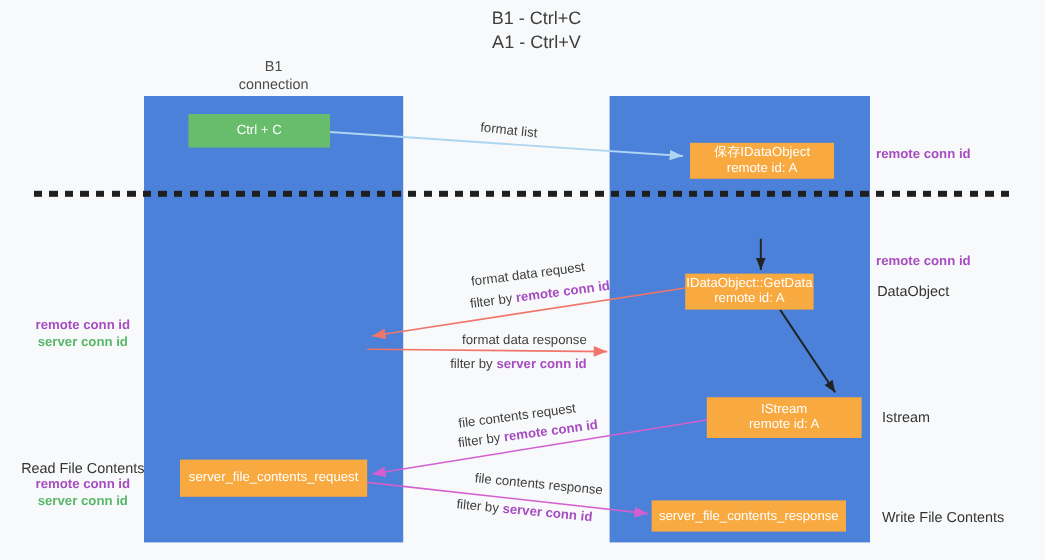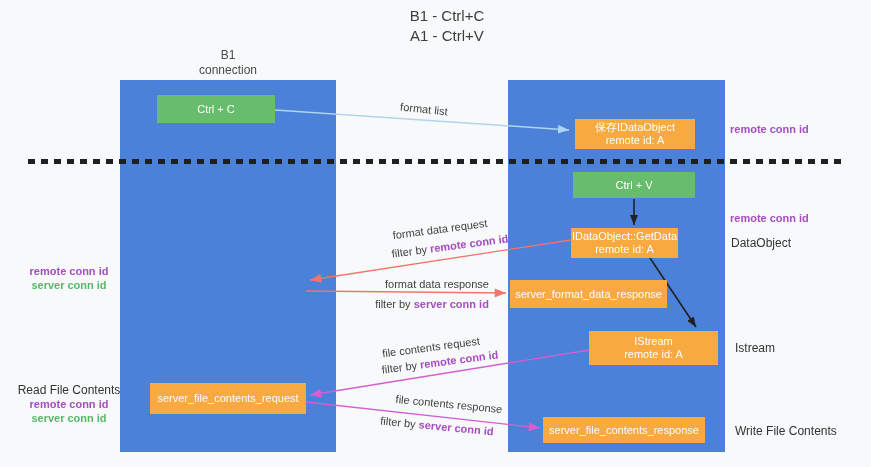--- a/index.html
+++ b/index.html
@@ -79,9 +79,6 @@
     <div>保存IDataObject</div>
     <div>remote id: A</div>
   </div>
-  <div class="abs box green" style="left:573px;top:172px;width:122px;height:26px;">
-    <div>Ctrl + V</div>
-  </div>
   <div class="abs box orange" style="left:571px;top:228px;width:107px;height:30px;">
     <div>IDataObject::GetData</div>
     <div>remote id: A</div>

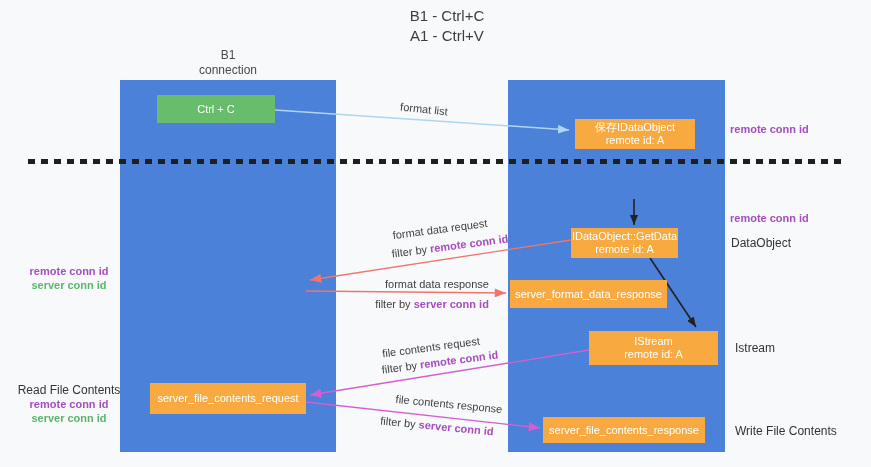--- a/index.html
+++ b/index.html
@@ -83,9 +83,6 @@
     <div>IDataObject::GetData</div>
     <div>remote id: A</div>
   </div>
-  <div class="abs box orange" style="left:510px;top:280px;width:157px;height:28px;">
-    <div>server_format_data_response</div>
-  </div>
   <div class="abs box orange" style="left:589px;top:331px;width:129px;height:34px;">
     <div>IStream</div>
     <div>remote id: A</div>

